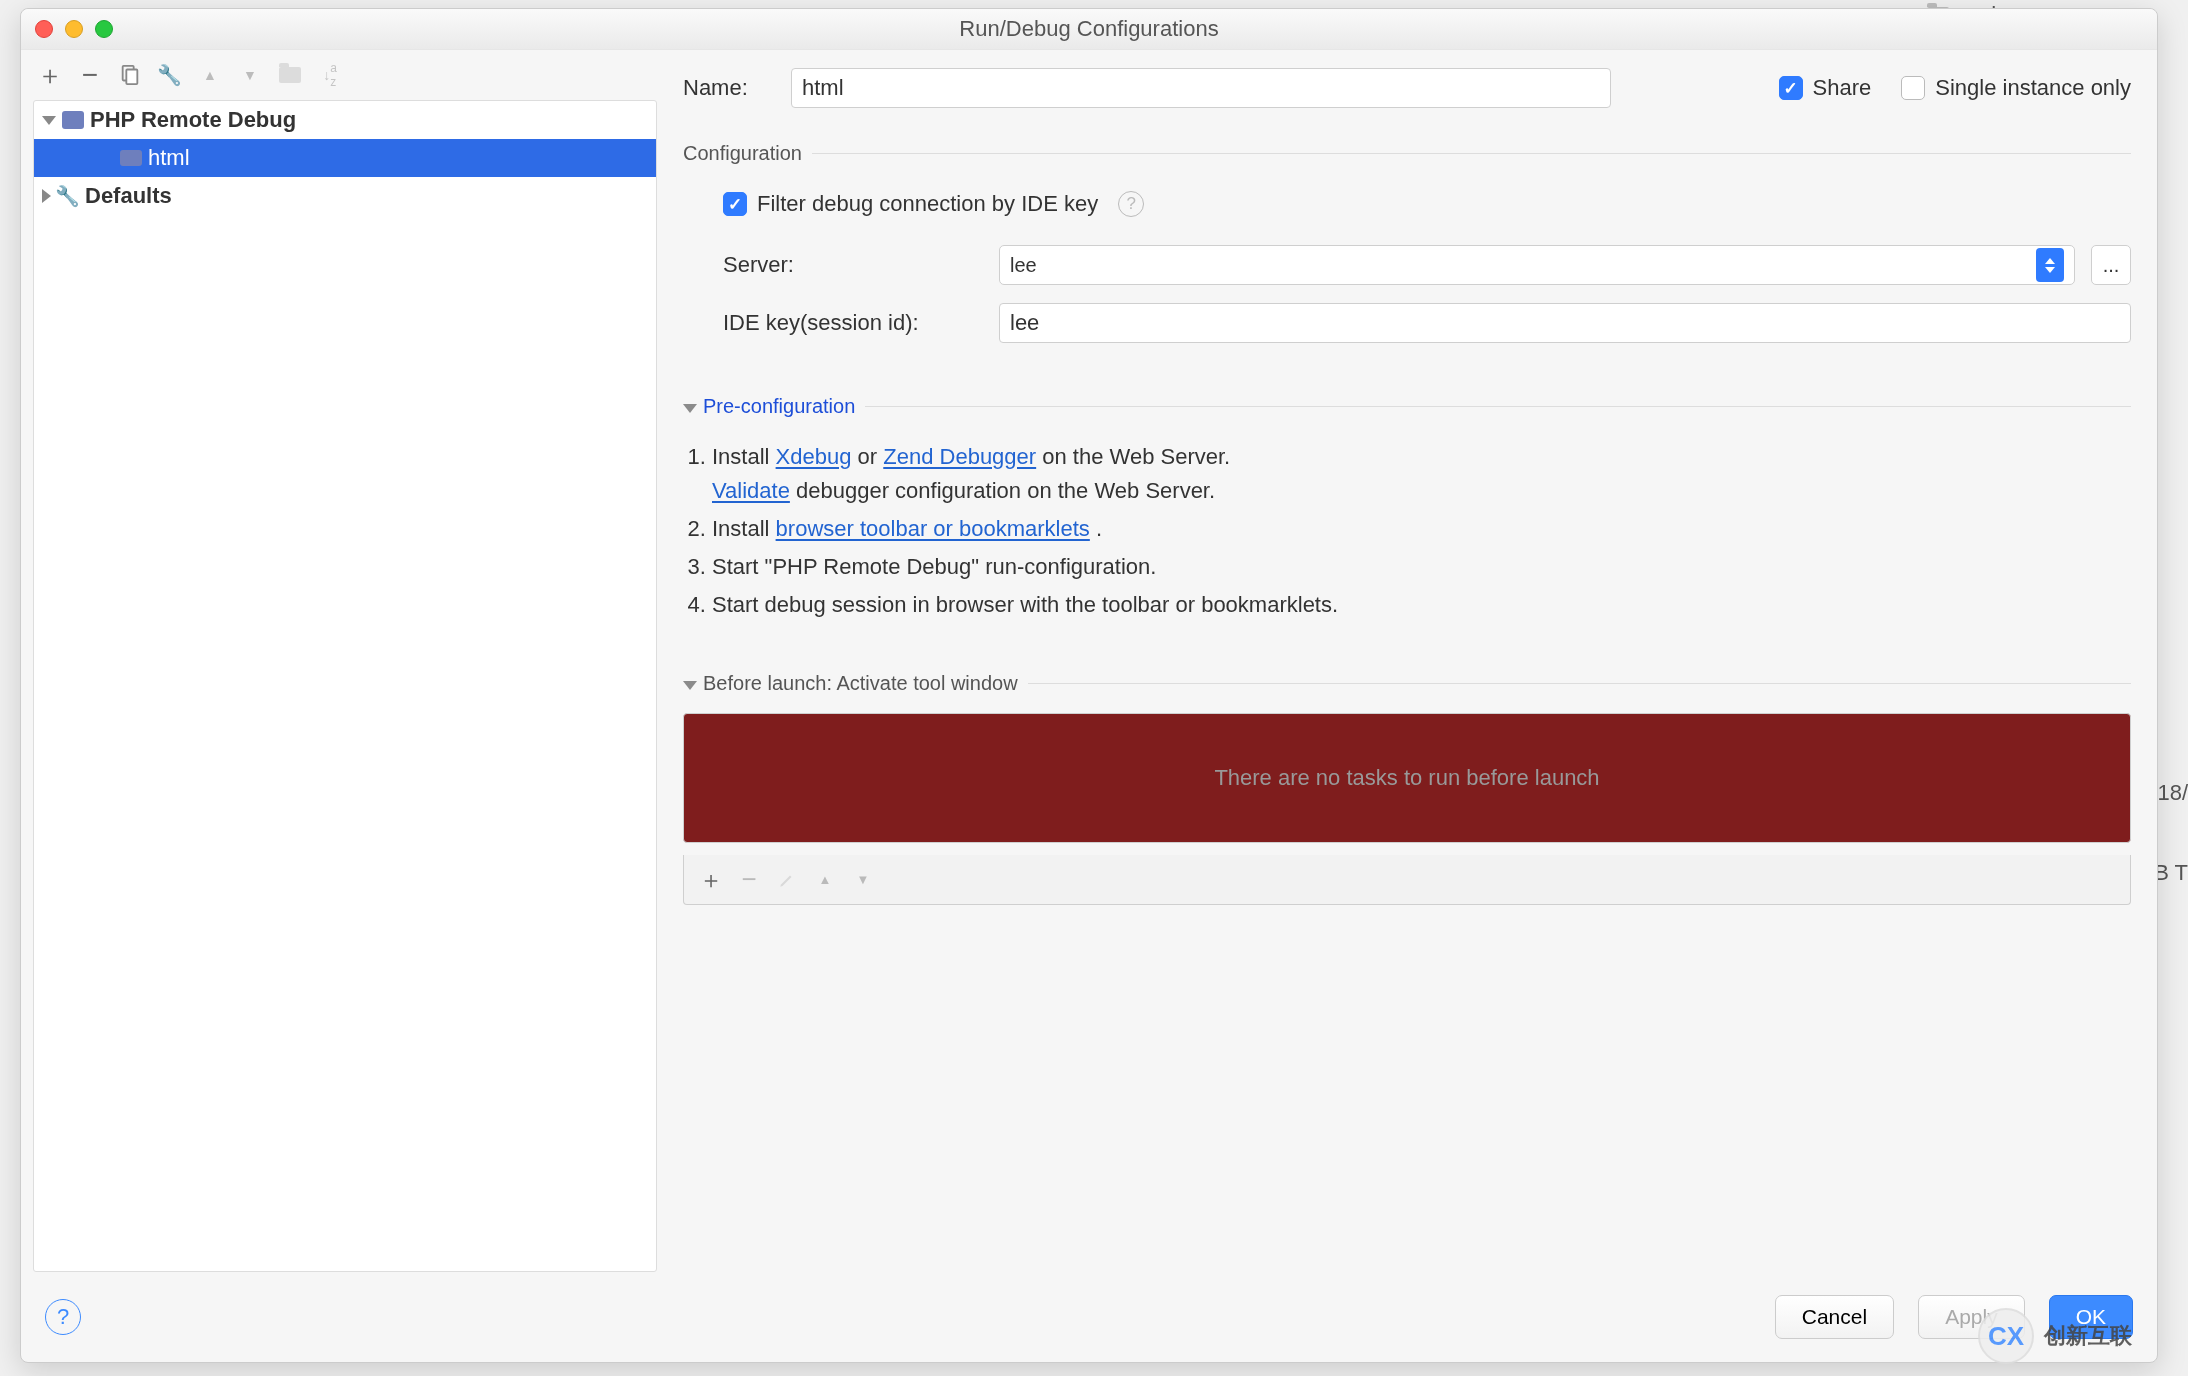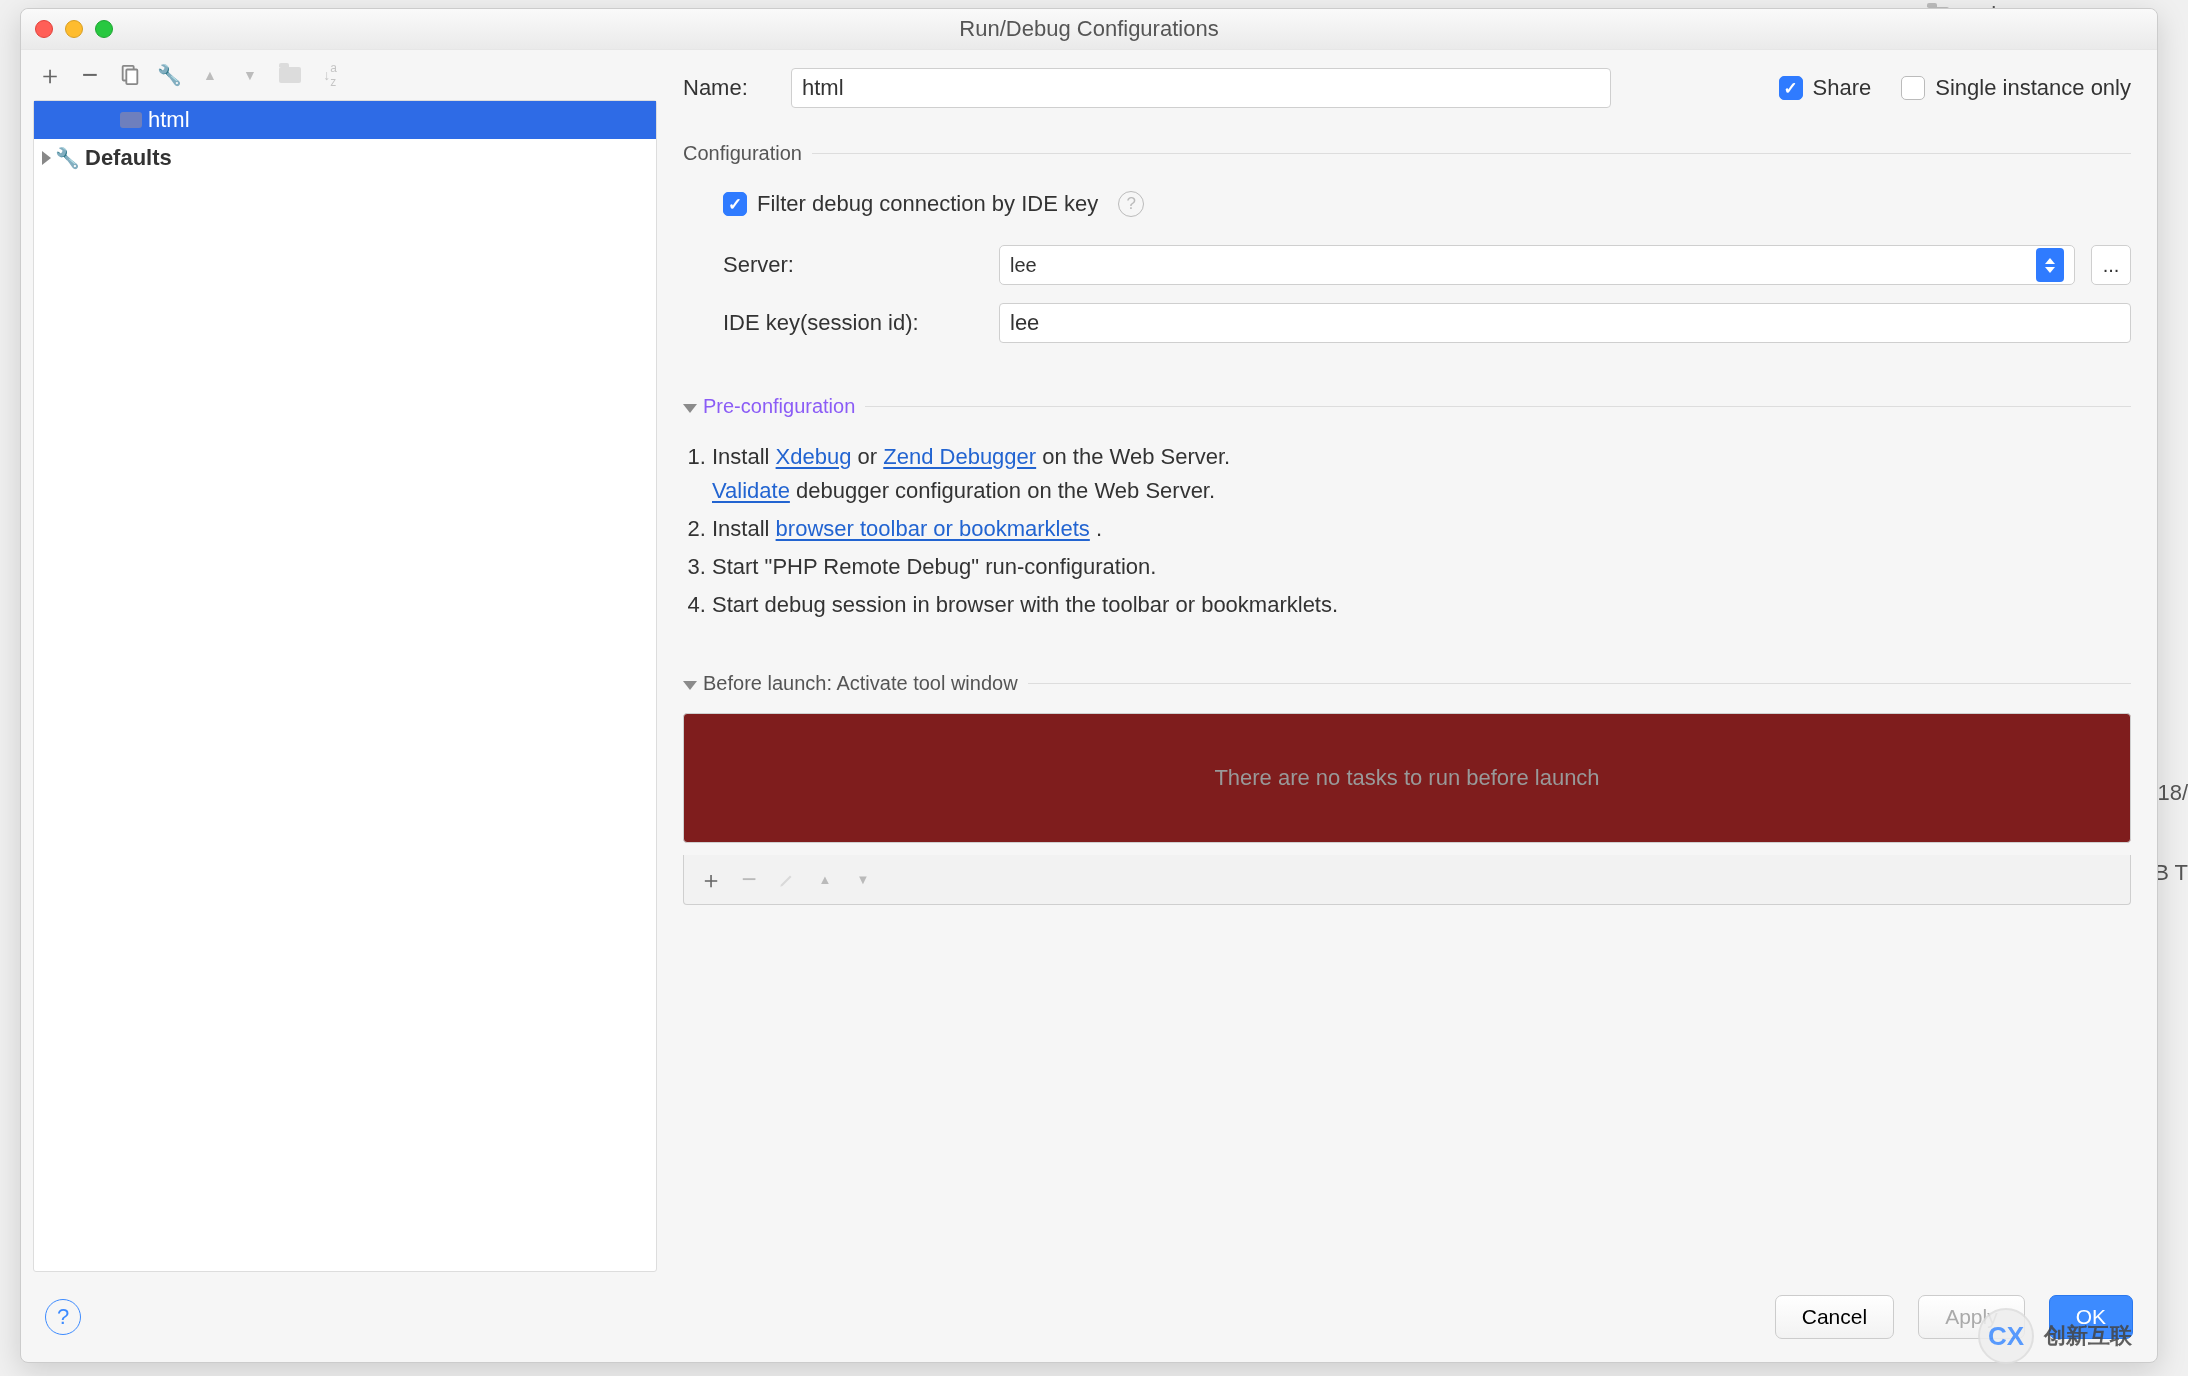--- a/index.html
+++ b/index.html
@@ -182,6 +182,13 @@
         </div>
         <div class="sidebar" style="height:1172px">
           <div class="tree">
+            <div class="tree-row">
+              <span class="disclosure"></span>
+              <span class="node-icon">
+                  <span class="php-icon"></span>
+                </span>
+              <span style="font-weight:600">PHP Remote Debug</span>
+            </div>
             <div class="tree-row selected">
               <span class="indent2"></span>
               <span class="node-icon">

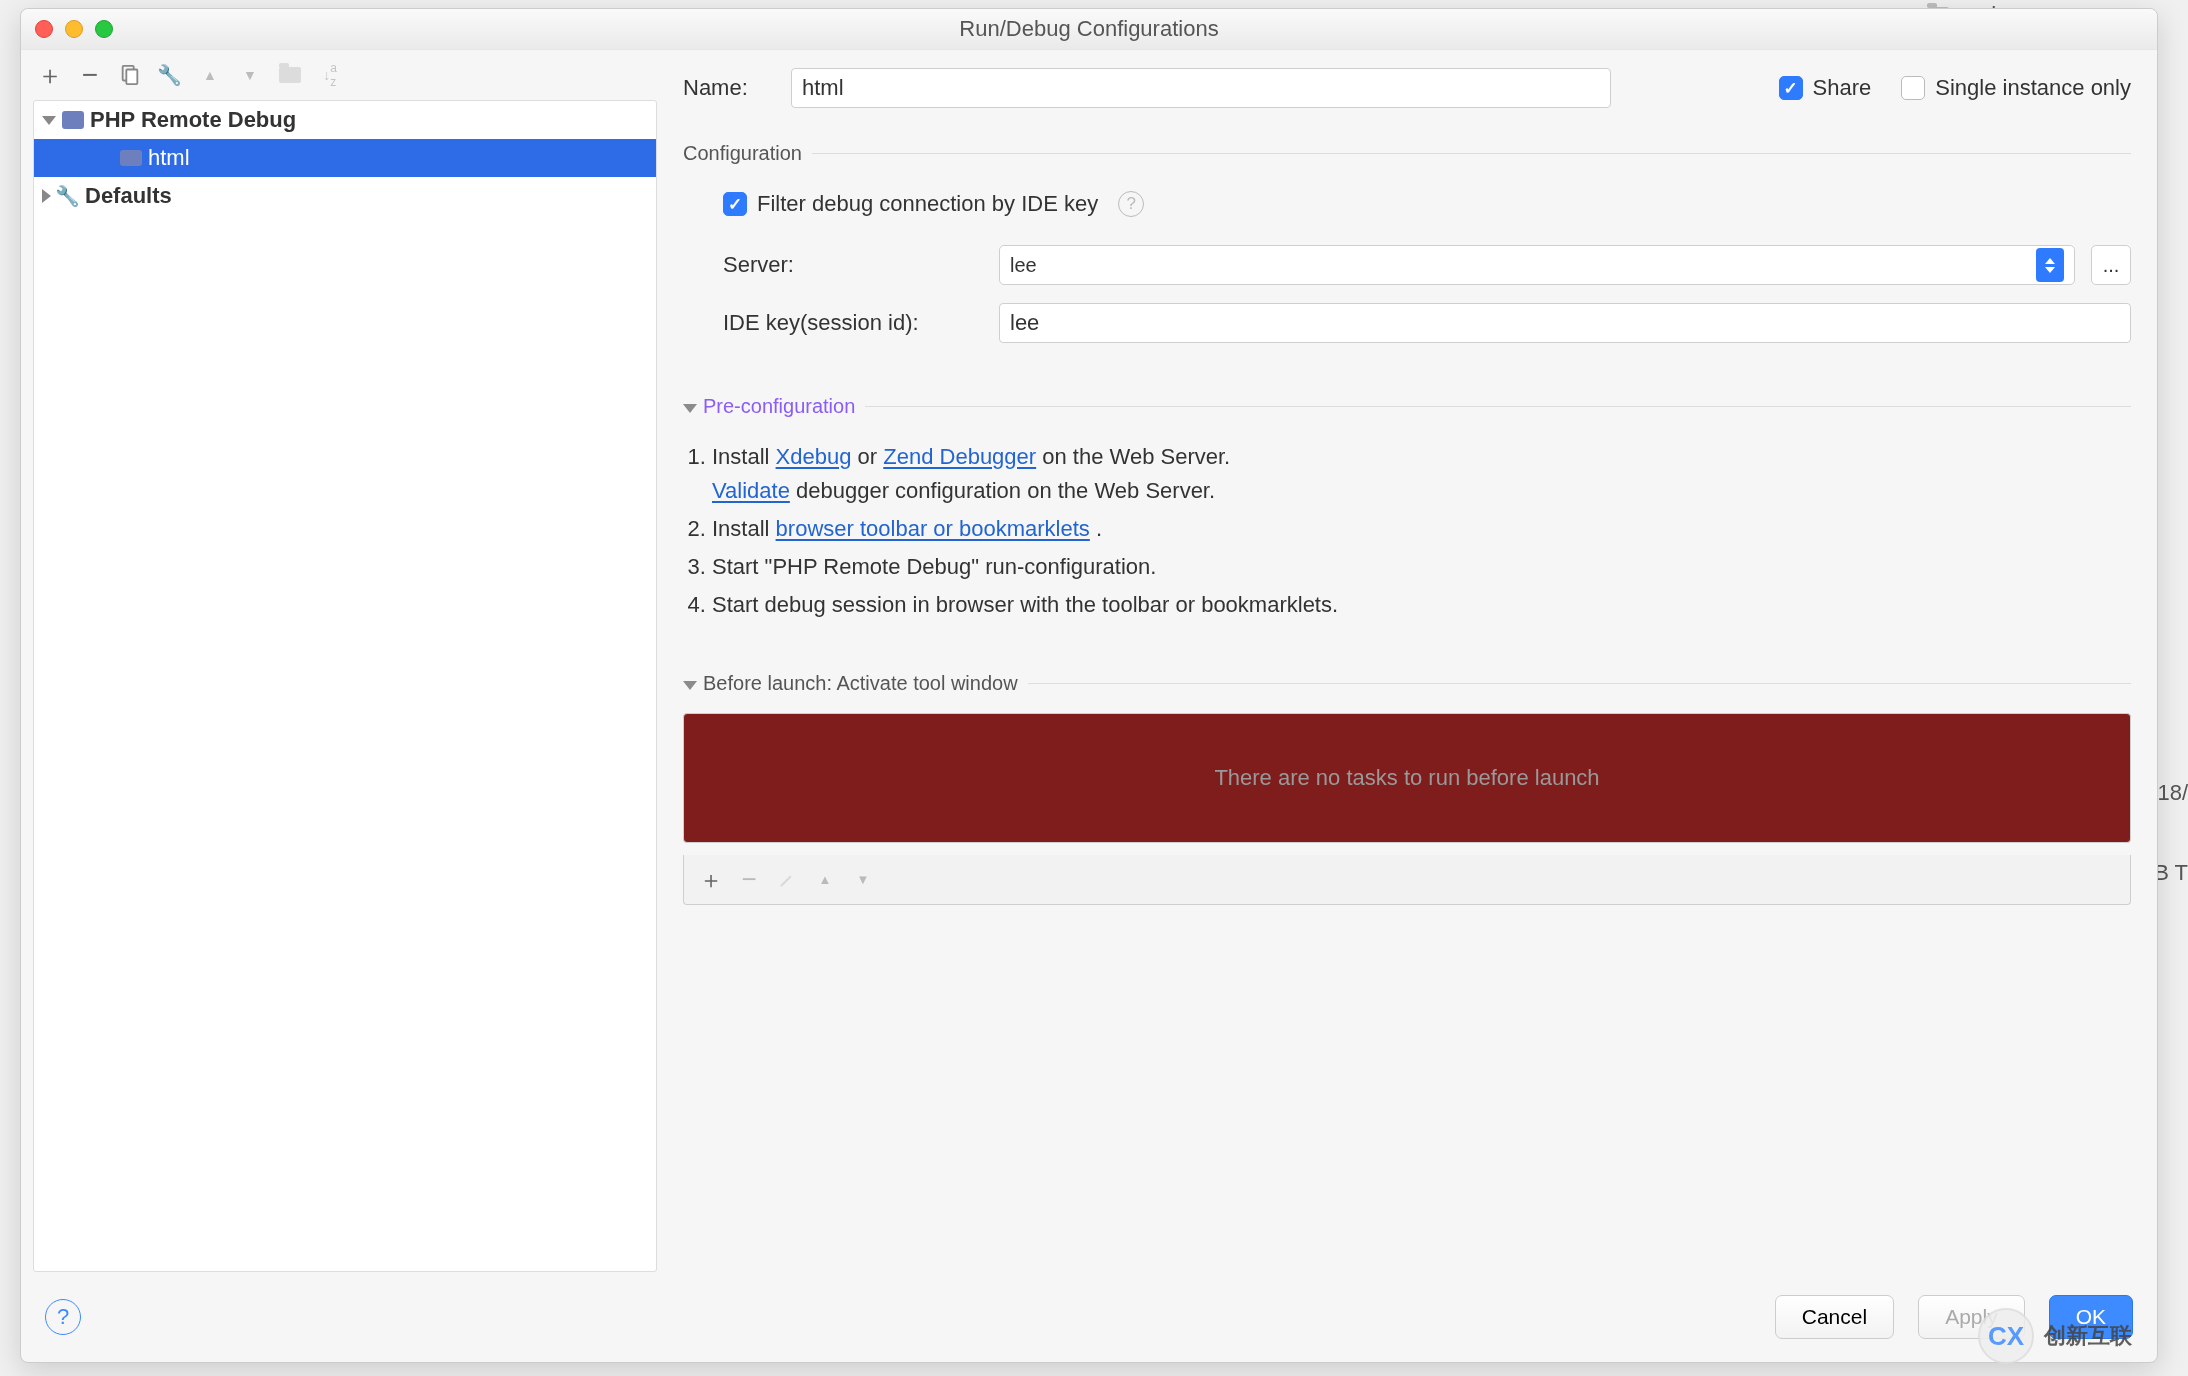--- a/index.html
+++ b/index.html
@@ -253,7 +253,7 @@
 
         <div class="section-bar" style="margin-top:40px">
           <span class="collapsible"></span>
-          <span style="color:#8b5cf6">Pre-configuration</span>
+          <span style="color:#1d4ed8">Pre-configuration</span>
           <span class="section-rule"></span>
         </div>
 

